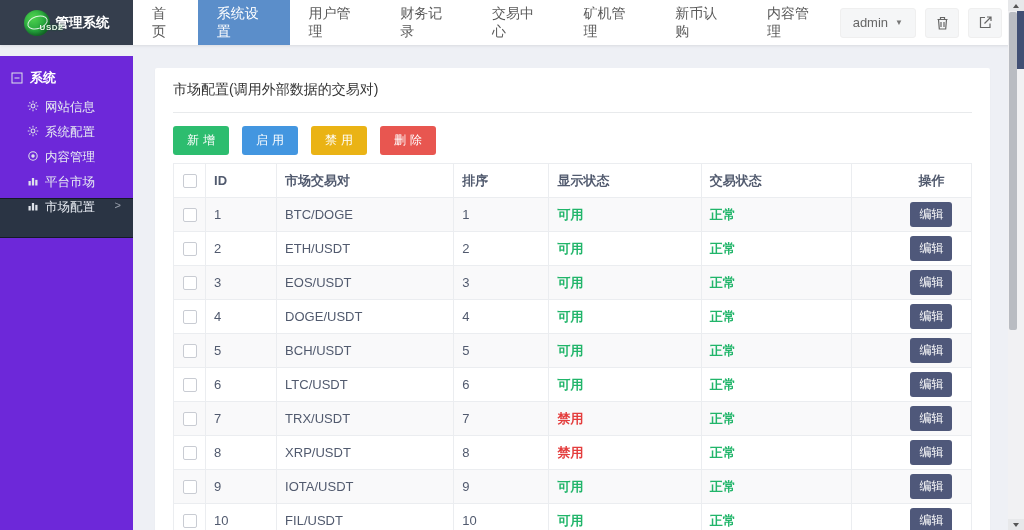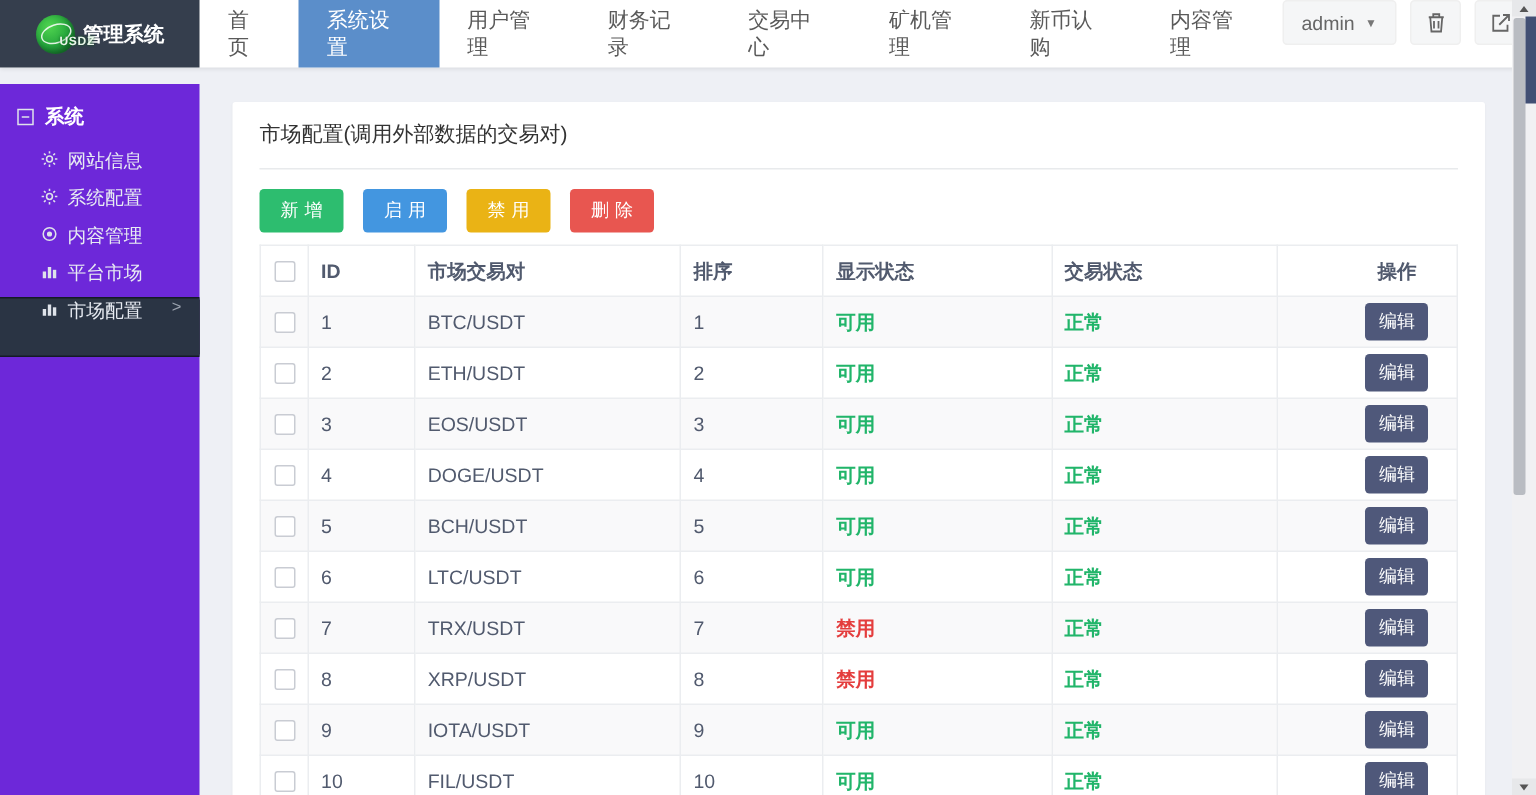--- a/index.html
+++ b/index.html
@@ -21,7 +21,7 @@
   .topnav { display:flex; align-items:stretch; flex:1;justify-content:flex-end; }
   .nav-item { display:flex; align-items:center; padding:0 19px; font-size:14px; color:#5a5a5a; cursor:pointer; }
   .nav-item.active { background:#5b8eca; color:#fff; }
-  .header-right { display:flex; gap:9px; padding-right:7px; }
+  .header-right { display:flex; align-items:center; gap:9px; padding-right:22px; }
   .hbtn { background:#f5f6f7; border:1px solid #efefef; border-radius:3px; height:30px;
     display:flex; align-items:center; justify-content:center; cursor:pointer; color:#666; }
   .admin-btn { padding:0 12px; font-size:13px; gap:7px; }

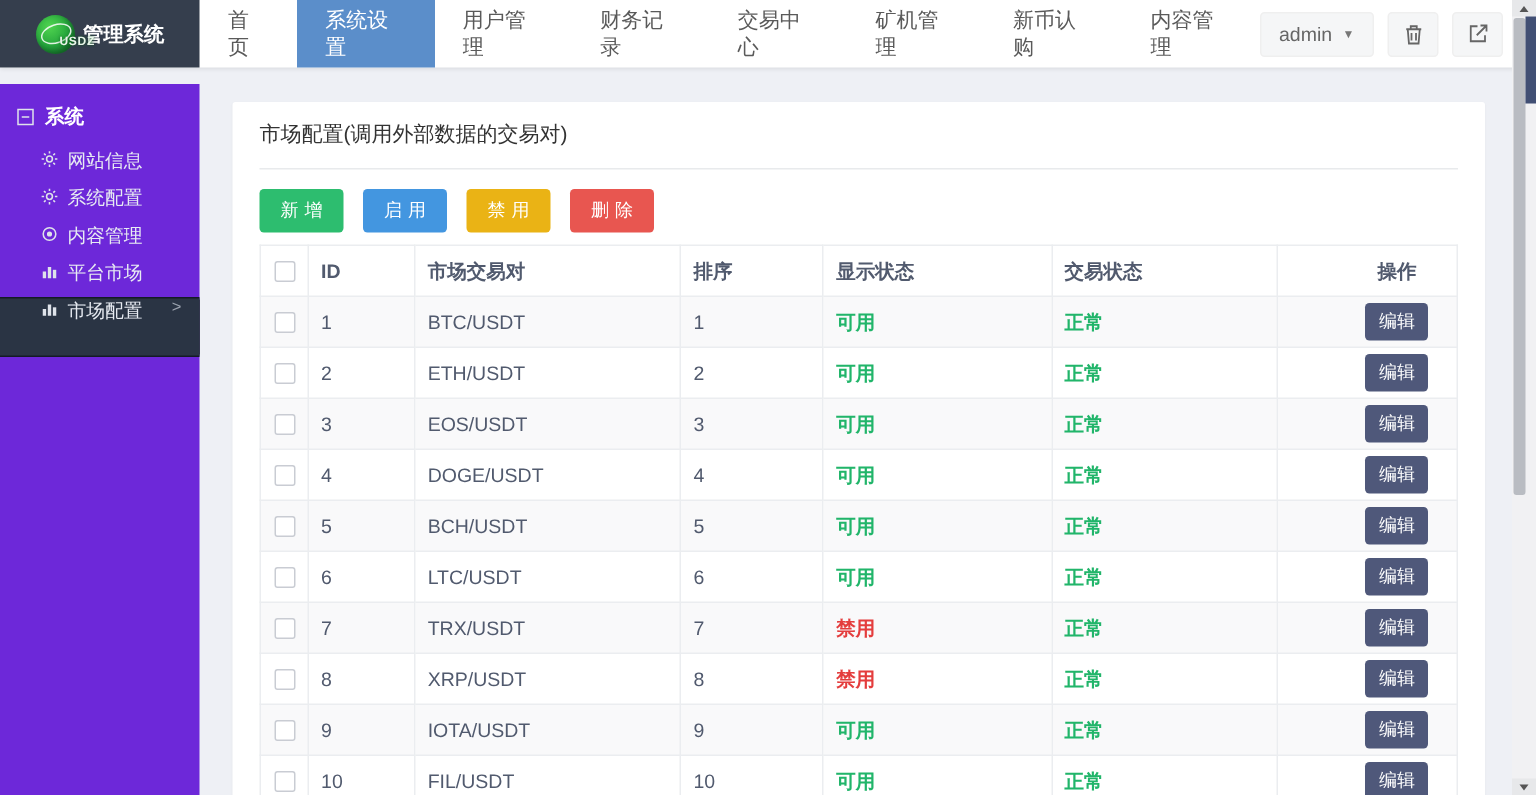--- a/index.html
+++ b/index.html
@@ -209,7 +209,7 @@
           <tr>
             <td class="chkcell"><span class="checkbox"></span></td>
             <td>1</td>
-            <td>BTC/USDT</td>
+            <td>BTC/DOGE</td>
             <td>1</td>
             <td><span class="st-ok">可用</span></td>
             <td><span class="st-ok">正常</span></td>

